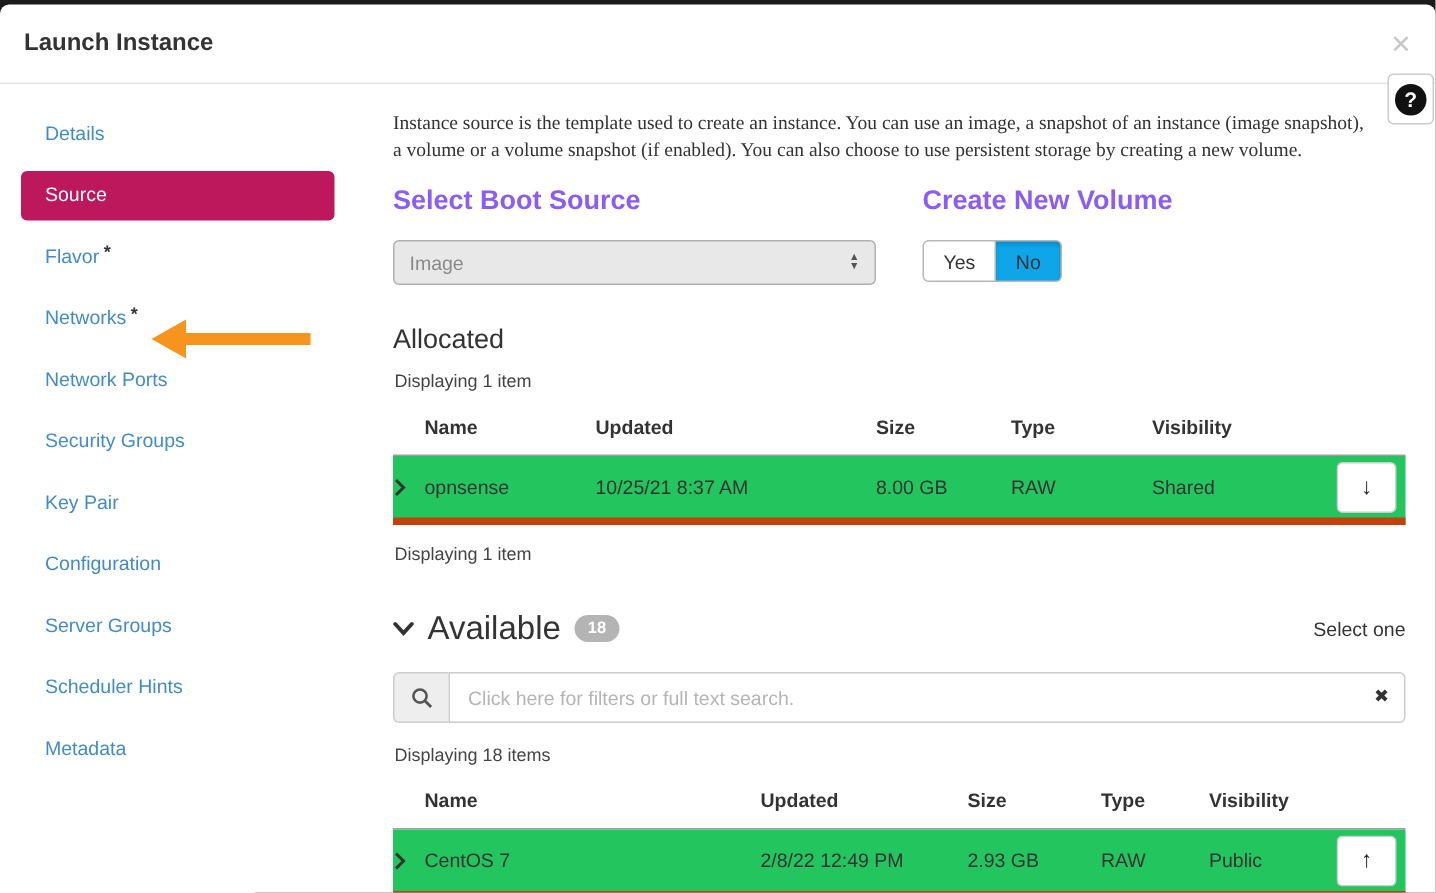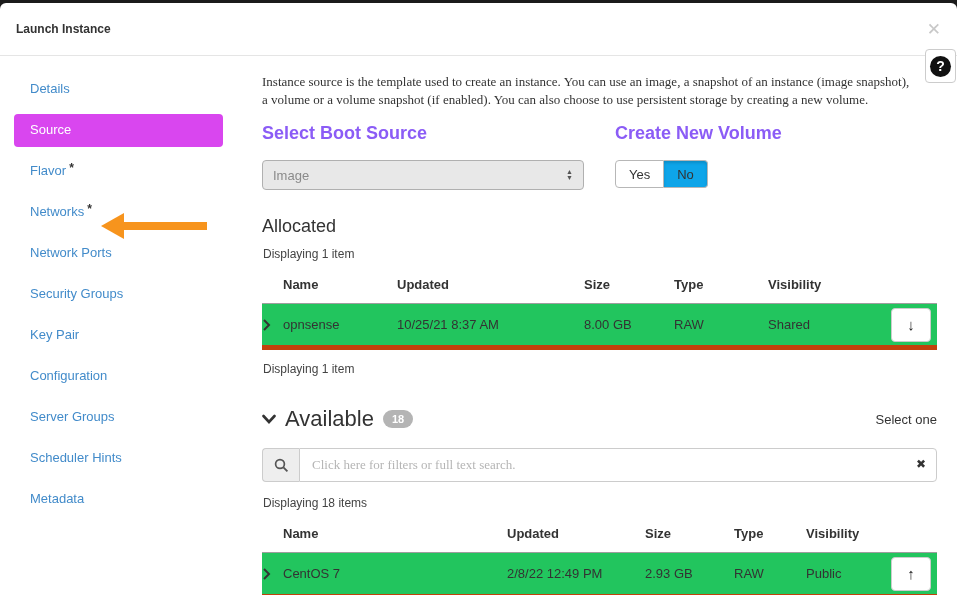--- a/index.html
+++ b/index.html
@@ -23,7 +23,7 @@
     display: flex; align-items: center;
     padding: 0 16px;
   }
-  .modal-title { font-size: 12px; font-weight: 700; color: #333; }
+  .modal-title { font-size: 16px; font-weight: 700; color: #333; }
   .close-x {
     margin-left: auto;
     color: #c8c8c8; font-size: 17px; font-weight: 700;

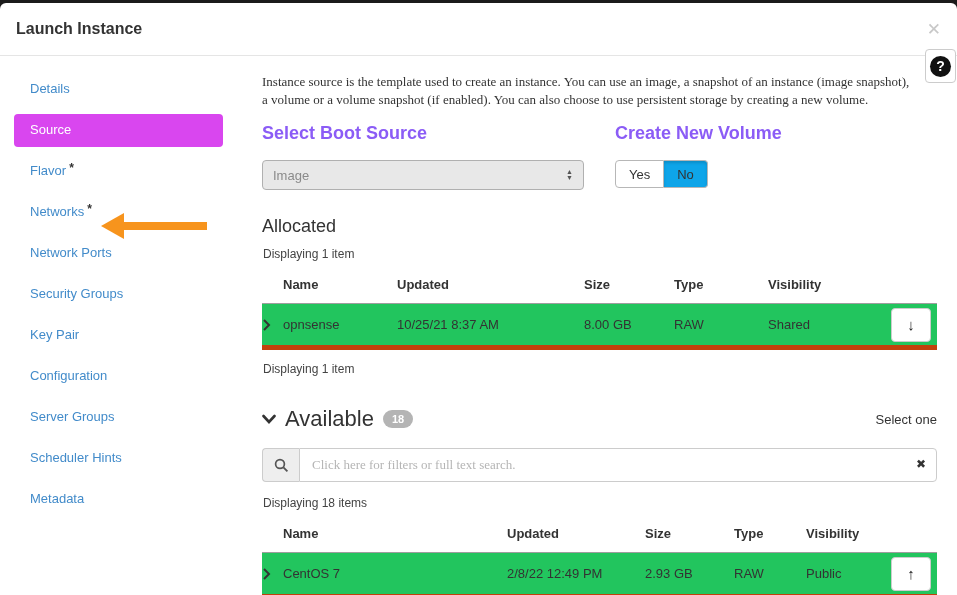--- a/index.html
+++ b/index.html
@@ -53,7 +53,7 @@
     color: #428bca; font-size: 13px;
     cursor: pointer; white-space: nowrap;
   }
-  .nav-item.active { background: #d946ef; color: #fff; }
+  .nav-item.active { background: #be185d; color: #fff; }
   .req { font-weight: 700; color: #333; position: relative; top: -3px; margin-left: 3px; font-size: 12px; }
 
   

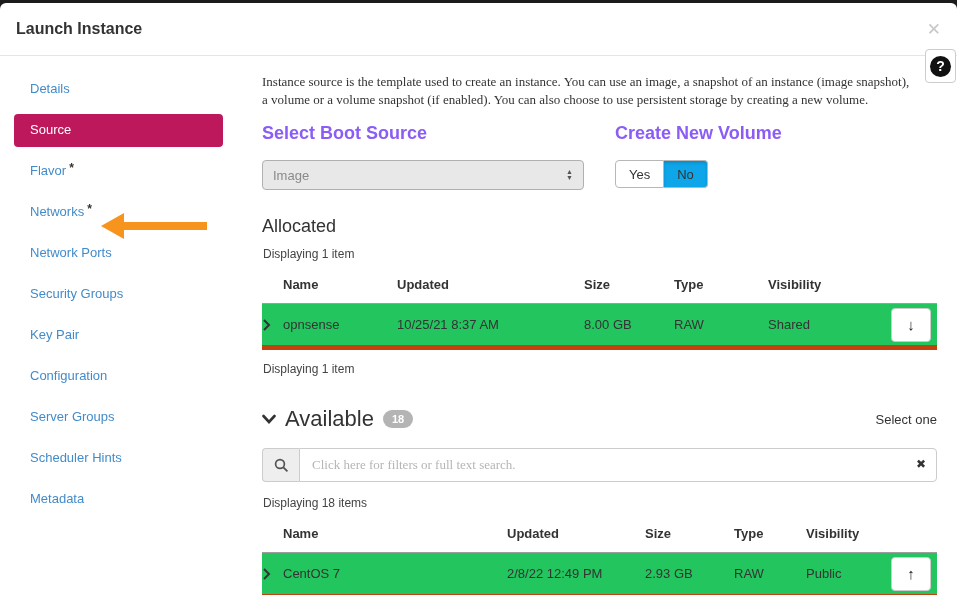--- a/index.html
+++ b/index.html
@@ -135,7 +135,7 @@
   .search-input {
     flex: 1; border: 1px solid #ccc; border-radius: 0 4px 4px 0;
     padding: 0 32px 0 12px; font-size: 13px; color: #555;
-    font-family: Liberation Serif, serif;
+    font-family: Liberation Sans, sans-serif;
     outline: none; background: #fff;
   }
   .search-input::placeholder { color: #b5b5b5; }

